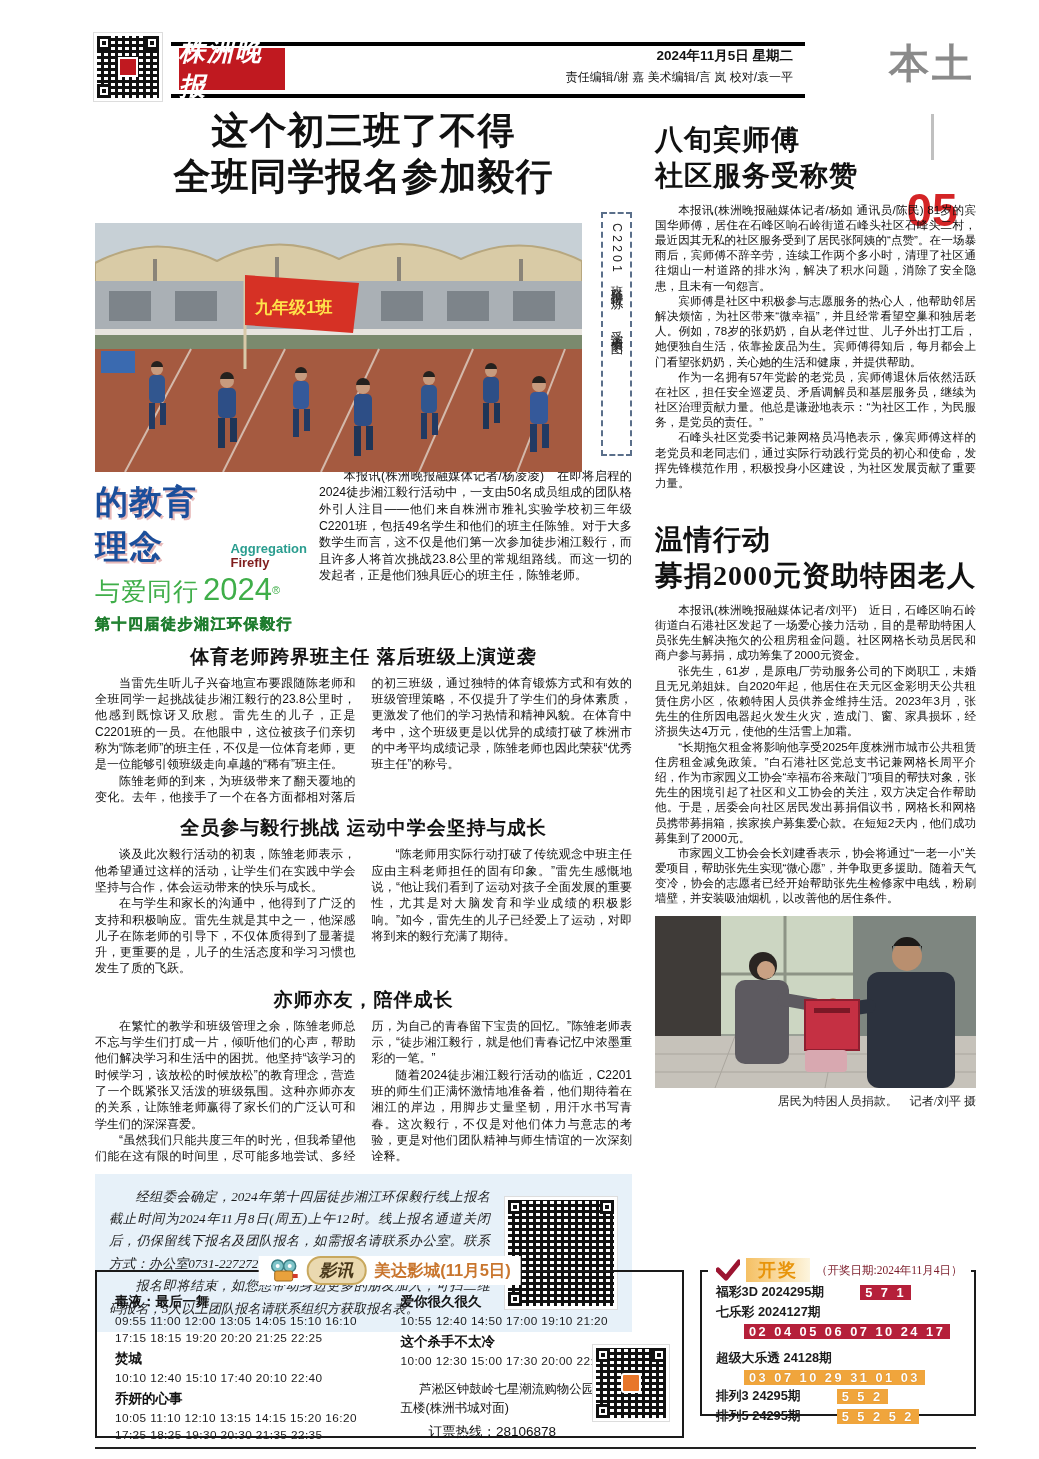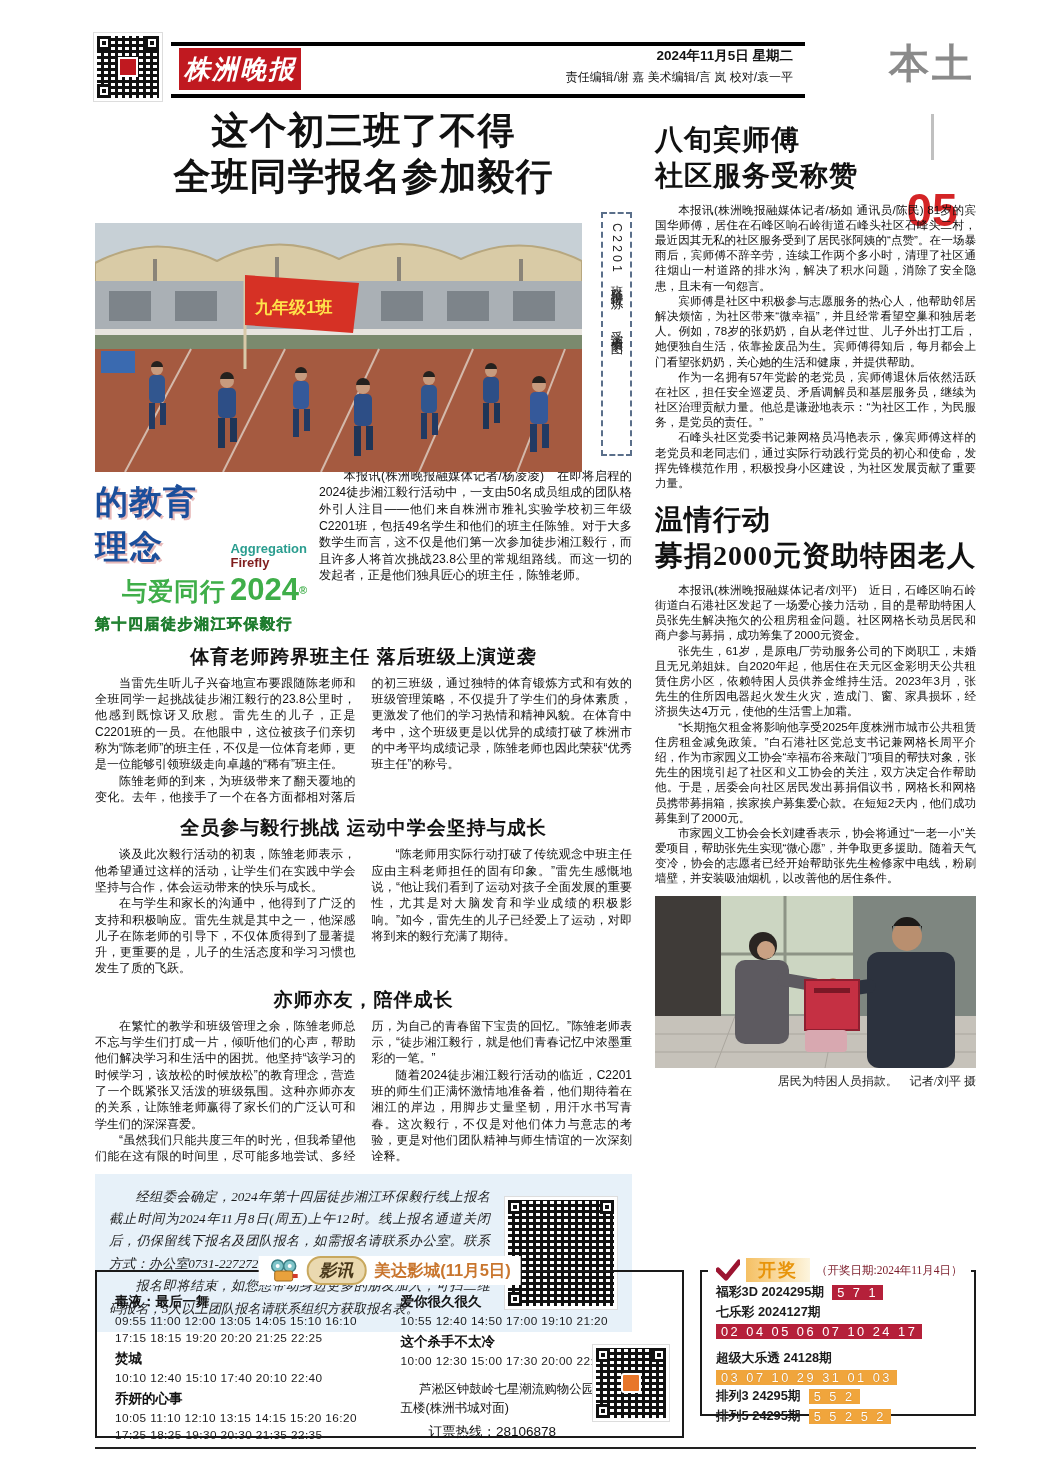--- a/index.html
+++ b/index.html
@@ -11,7 +11,7 @@
   .mast-rule{position:absolute;left:78px;right:170px;height:4px;background:#000;}
   .mast-rule.top{top:12px}
   .mast-rule.bottom{top:64px}
-  .paper-logo{position:absolute;left:86px;top:18px;width:122px;height:42px;
+  .paper-logo{position:absolute;left:86px;top:18px;width:106px;height:42px;
       background:var(--masthead_red);color:#fff;display:flex;align-items:center;justify-content:center;
       font-family:"Liberation Serif",serif;font-weight:900;font-style:italic;font-size:26px;letter-spacing:2px;}
   .issue-info{position:absolute;right:182px;top:17px;text-align:right;line-height:1.35;}

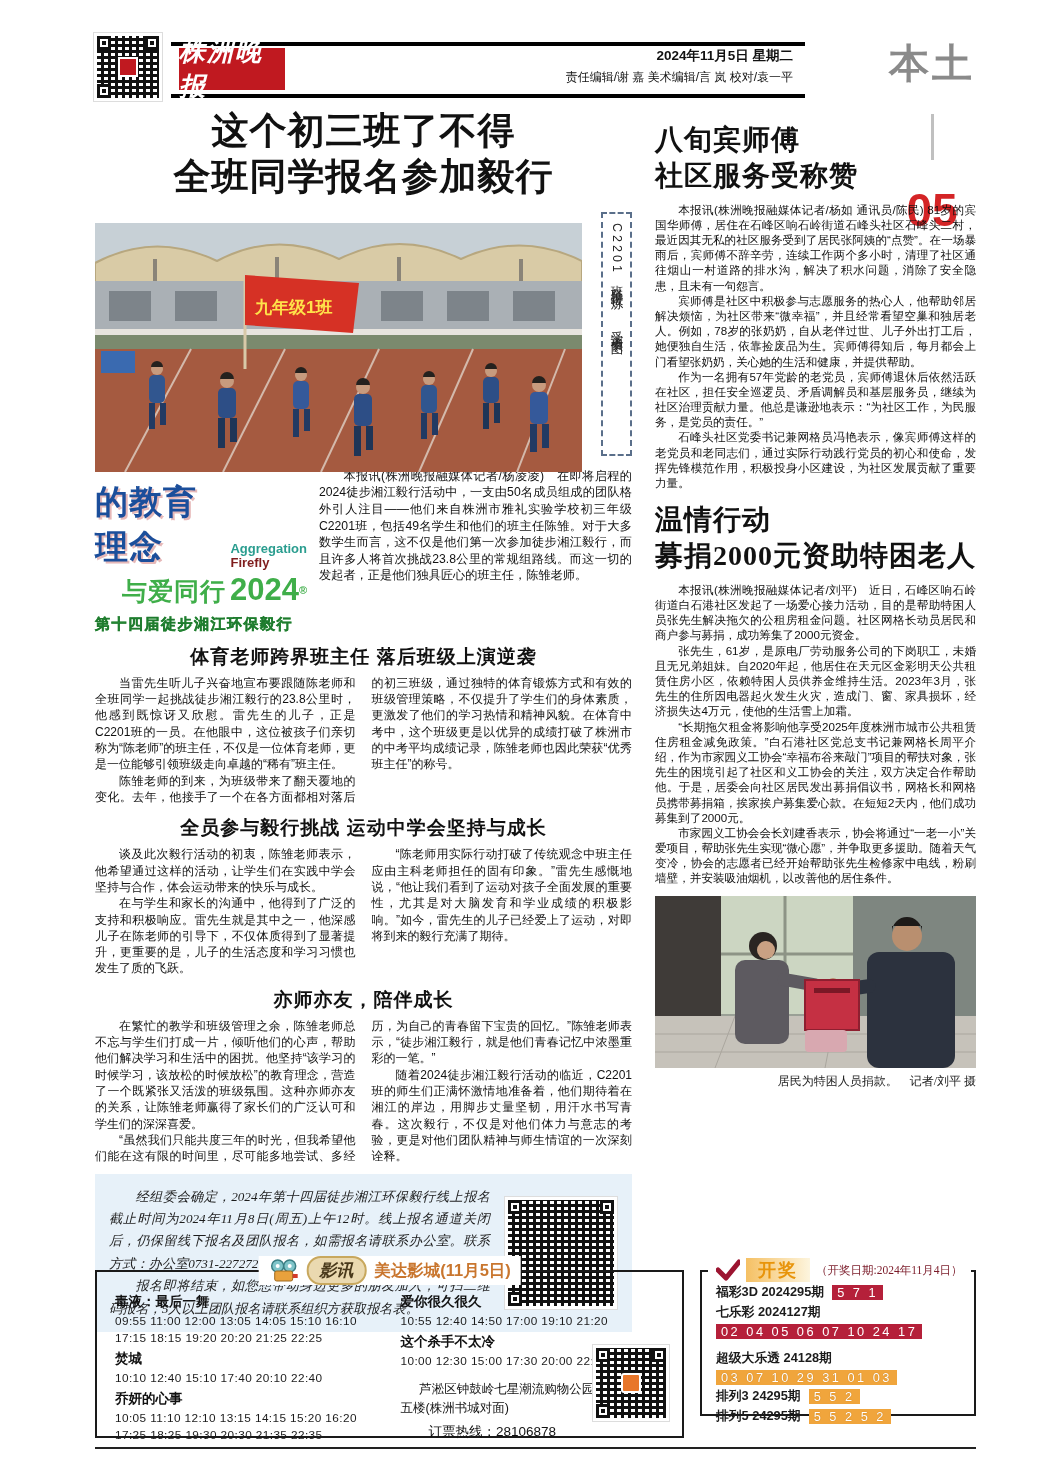--- a/index.html
+++ b/index.html
@@ -70,7 +70,7 @@
   .rtitle{margin:0 0 8px;font-family:"Liberation Serif","DejaVu Serif",serif;
           font-size:28px;font-weight:900;line-height:1.28;letter-spacing:1px;}
   .rtitle span{display:block;}
-  .rtitle.mt{margin-top:12px;font-family:Liberation Serif, serif;}
+  .rtitle.mt{margin-top:32px;font-family:Liberation Serif, serif;}
   .rp{margin:0;font-size:11.6px;line-height:1.31;text-align:justify;text-indent:2em;}
   .photo2{margin-top:10px;width:321px;height:172px;overflow:hidden;background:#8e948a;}
   .pcap{margin-top:5px;text-align:right;font-size:12px;font-family:"Liberation Serif",serif;color:#222;}

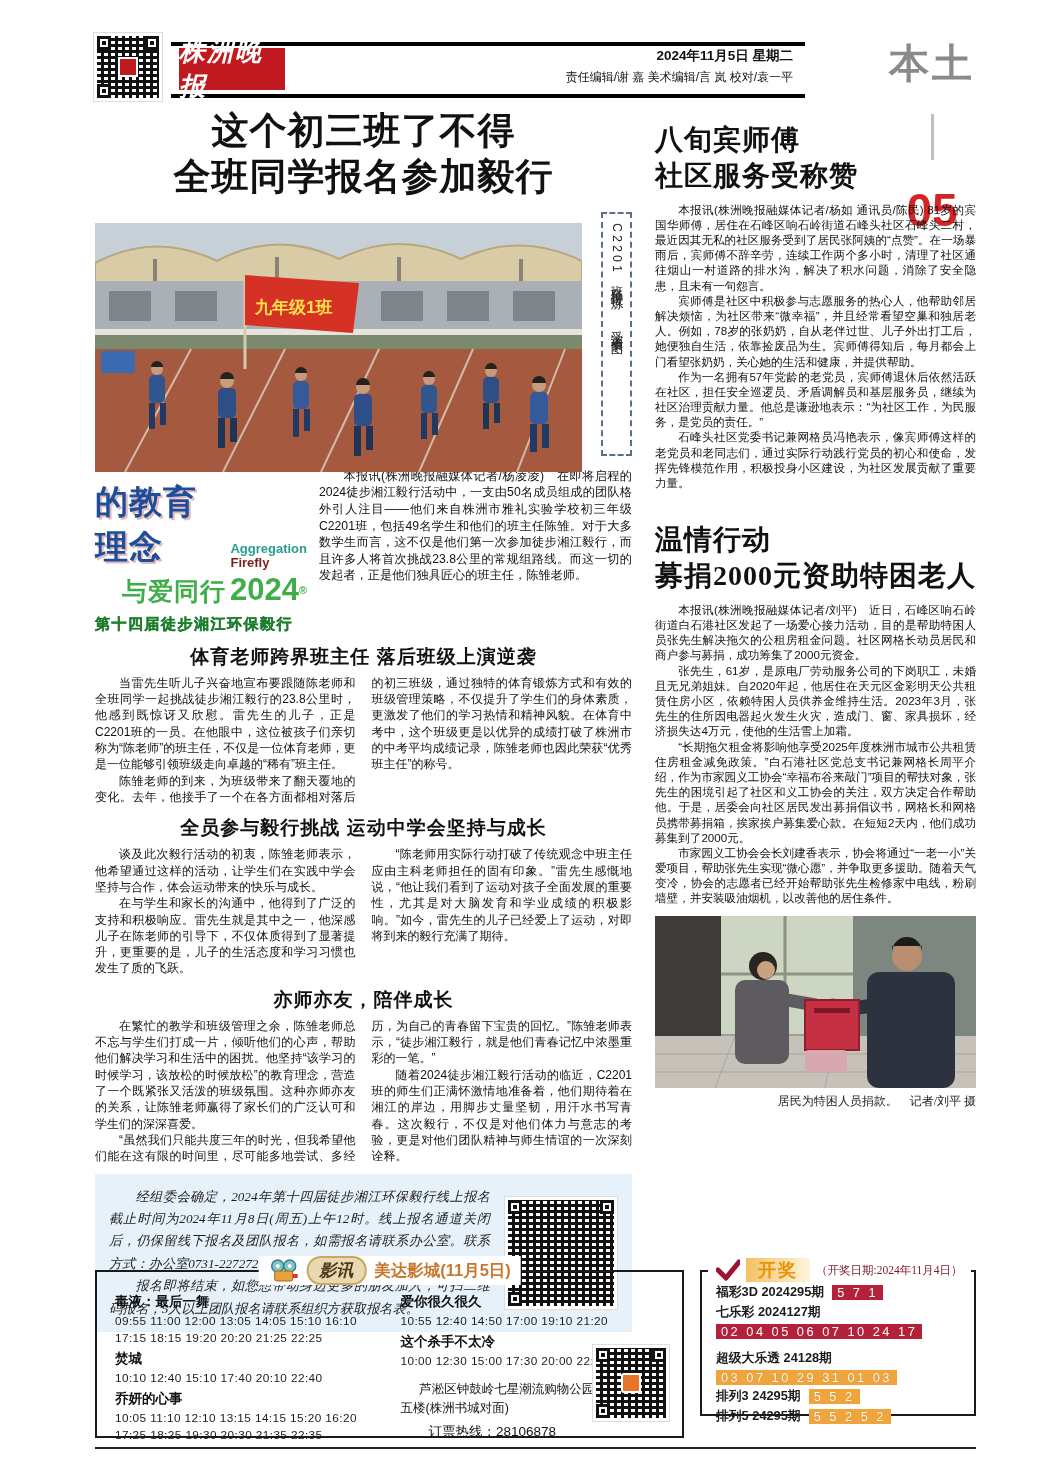--- a/index.html
+++ b/index.html
@@ -49,7 +49,7 @@
   .el-cn1{font-size:33px;font-weight:900;color:var(--event_blue);letter-spacing:1px;text-shadow:2px 2px 0 #e6b8b8;}
   .el-en{font-size:13px;line-height:1.05;color:#2a9d8f;font-weight:700;}
   .el-en .fy{color:#7f1d1d;}
-  .el-line2{margin-top:2px;font-weight:700;color:var(--event_green);text-align:right;}
+  .el-line2{margin-top:2px;font-weight:400;color:var(--event_green);}
   .el-cn2{font-size:25px;letter-spacing:1px;}
   .el-year{font-size:31px;margin-left:4px;}
   .el-reg{font-size:11px;vertical-align:super;}

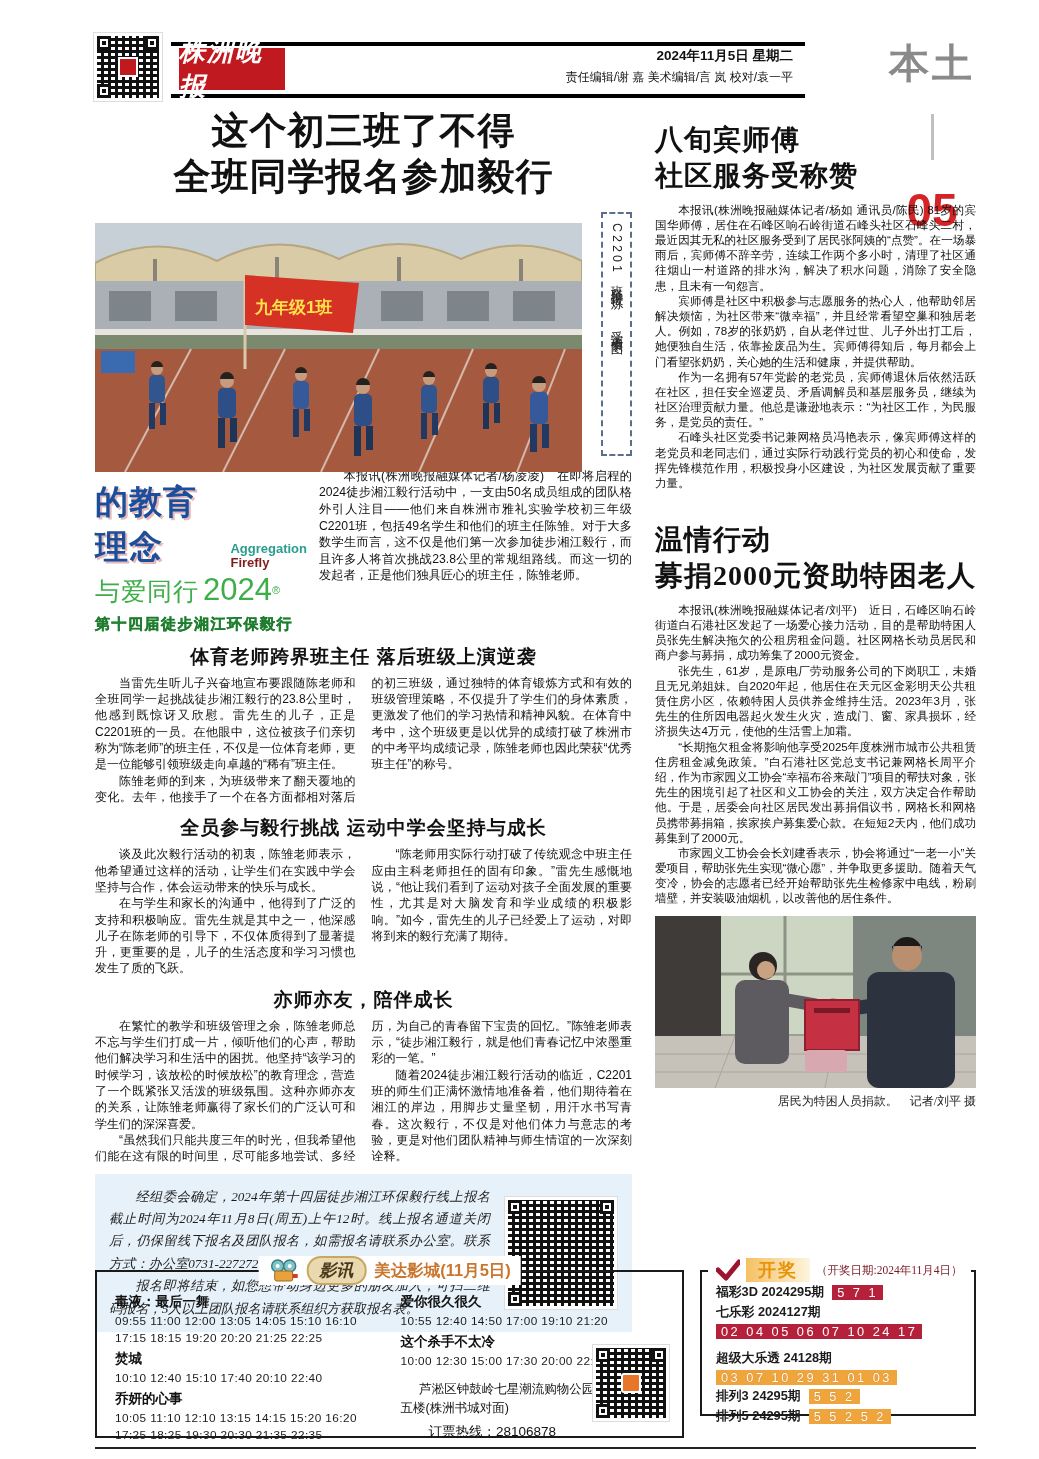--- a/index.html
+++ b/index.html
@@ -100,7 +100,7 @@
             background:linear-gradient(90deg,#f5c063,#fdf5de);padding:0 12px;letter-spacing:2px;}
   .lot-date{font-size:11.5px;color:var(--dark_red);font-family:"Liberation Serif",serif;}
   .lrow{display:flex;align-items:center;gap:8px;margin-bottom:3px;font-size:12.8px;font-weight:700;color:#1c1c1c;}
-  .chip{color:#fff;font-weight:400;font-size:12.8px;padding:0 5px;letter-spacing:2.5px;white-space:nowrap;}
+  .chip{color:#fff;font-weight:700;font-size:12.8px;padding:0 5px;letter-spacing:2.5px;white-space:nowrap;margin-left:28px;}
   .chip.red{background:var(--lottery_red);}
   .chip.orange{background:var(--lottery_orange);text-shadow:0 0 1px #b76b00;}
   .lgap{height:8px;}

